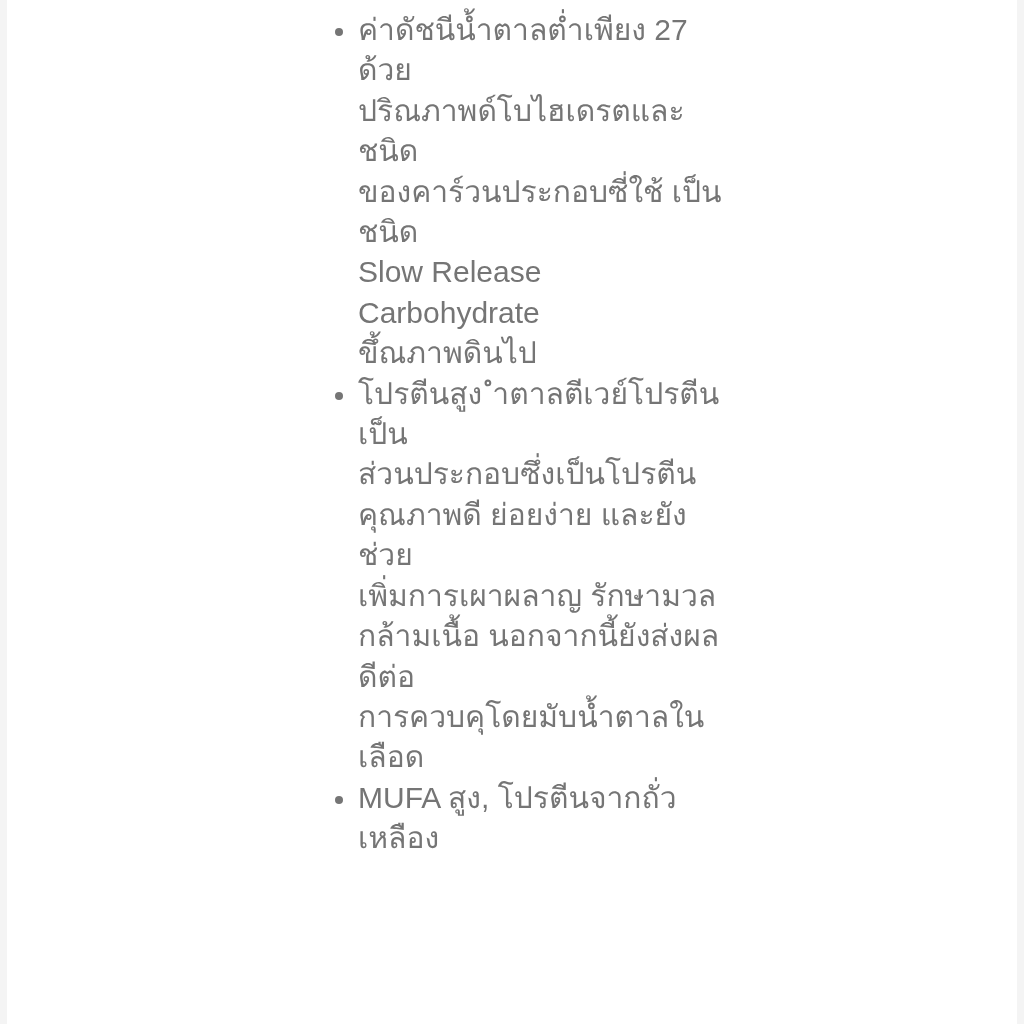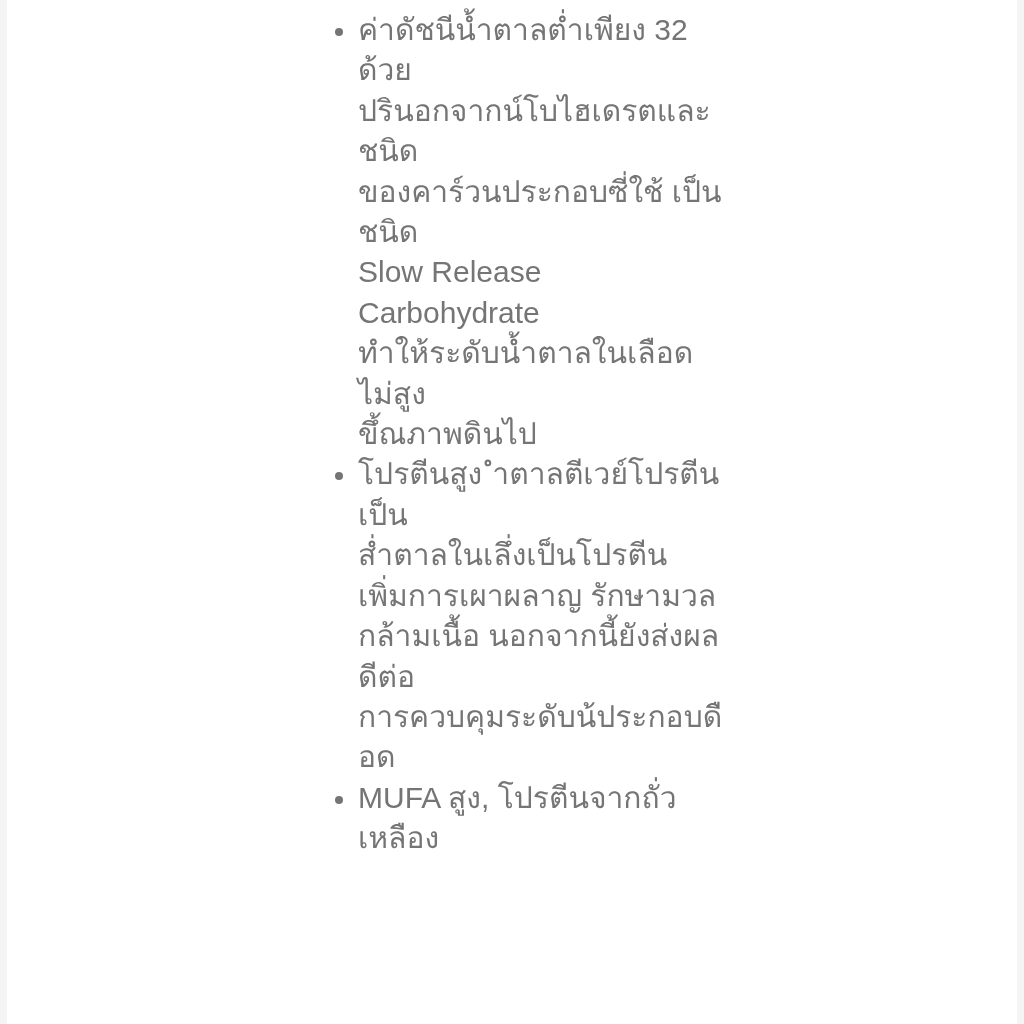--- a/index.html
+++ b/index.html
@@ -60,7 +60,7 @@
   <ul class="bullet-list">
 
     <li>
-      <div class="line">ค่าดัชนีน้ำตาลต่ำเพียง 32 ด้วย</div>
+      <div class="line">ค่าดัชนีน้ำตาลต่ำเพียง 27 ด้วย</div>
       <div class="line">ปรินอกจากน์โบไฮเดรตและชนิด</div>
       <div class="line">ของคาร์วนประกอบซี่ใช้ เป็นชนิด</div>
       <div class="line">Slow Release  Carbohydrate</div>

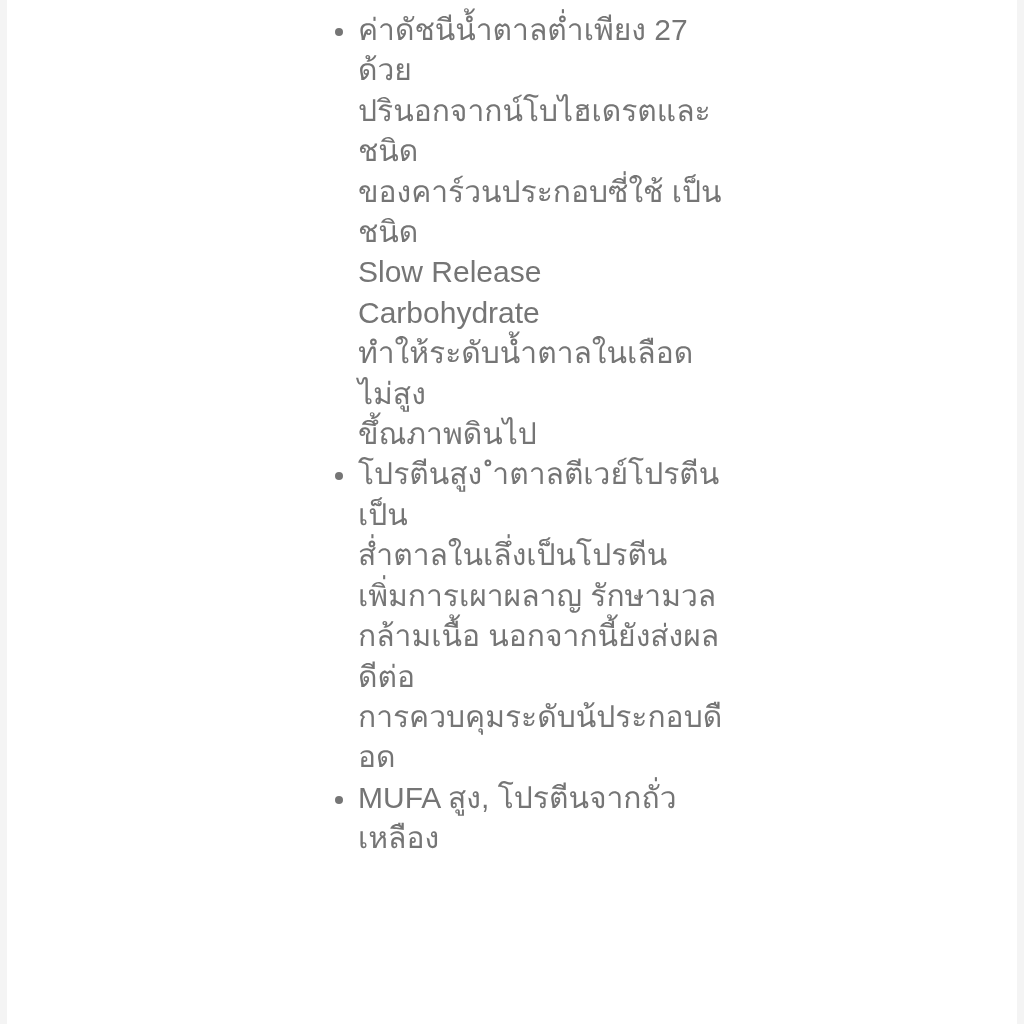--- a/index.html
+++ b/index.html
@@ -61,7 +61,7 @@
 
     <li>
       <div class="line">ค่าดัชนีน้ำตาลต่ำเพียง 27 ด้วย</div>
-      <div class="line">ปรินอกจากน์โบไฮเดรตและชนิด</div>
+      <div class="line">ปริณภาพด์โบไฮเดรตและชนิด</div>
       <div class="line">ของคาร์วนประกอบซี่ใช้ เป็นชนิด</div>
       <div class="line">Slow Release  Carbohydrate</div>
       <div class="line">ทำให้ระดับน้ำตาลในเลือดไม่สูง</div>

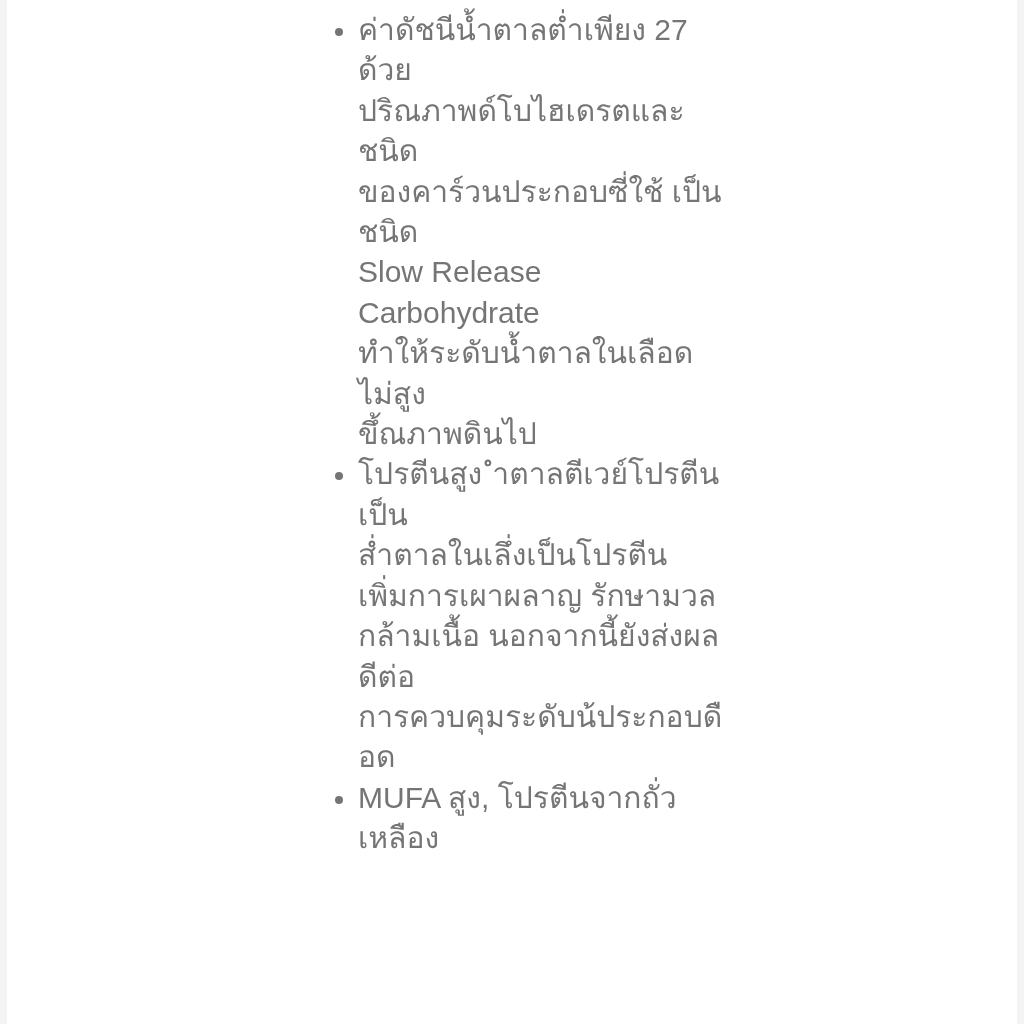--- a/index.html
+++ b/index.html
@@ -64,7 +64,6 @@
       <div class="line">ปริณภาพด์โบไฮเดรตและชนิด</div>
       <div class="line">ของคาร์วนประกอบซี่ใช้ เป็นชนิด</div>
       <div class="line">Slow Release  Carbohydrate</div>
-      <div class="line">ทำให้ระดับน้ำตาลในเลือดไม่สูง</div>
       <div class="line">ขึ้ณภาพดินไป</div>
     </li>
 

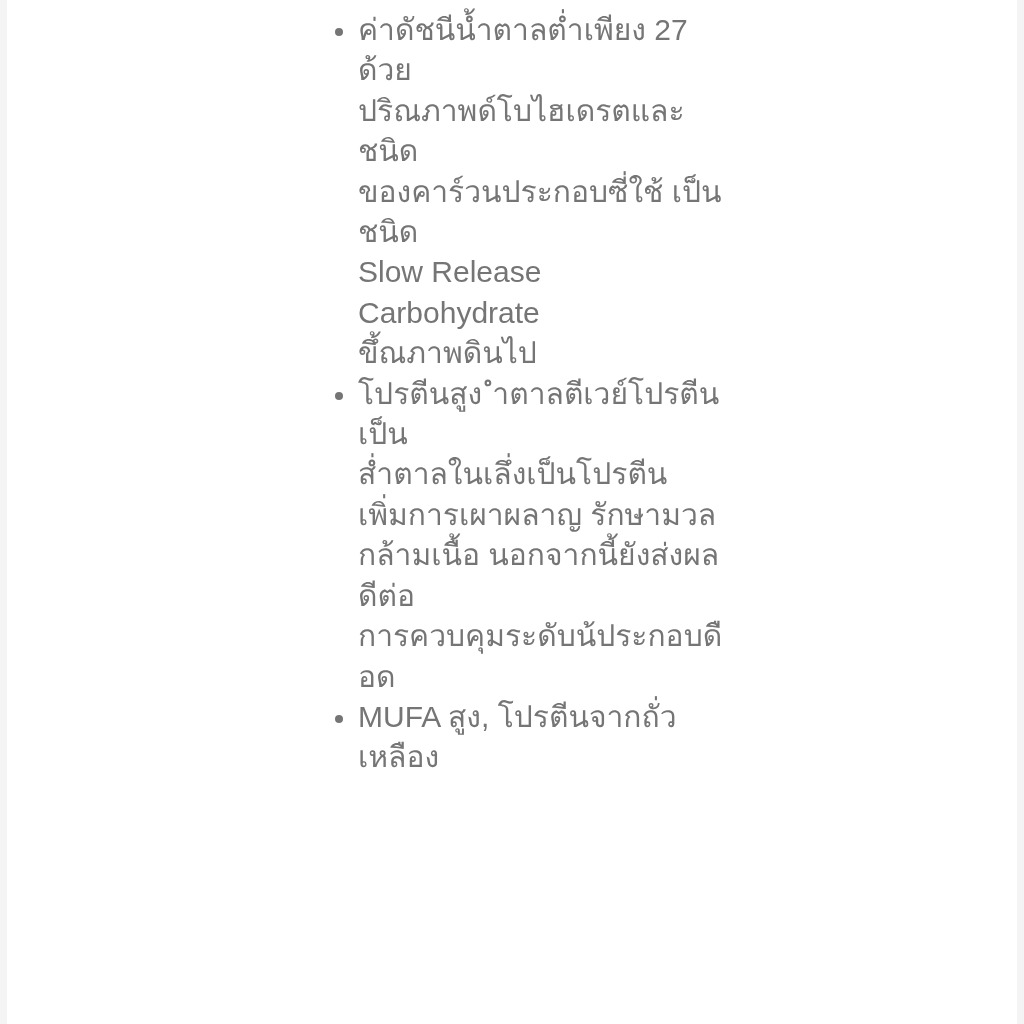--- a/index.html
+++ b/index.html
@@ -69,7 +69,7 @@
 
     <li>
       <div class="line">โปรตีนสูง ำตาลตีเวย์โปรตีนเป็น</div>
-      <div class="line">ส่ำตาลในเลึ่งเป็นโปรตีน</div>
+      <div class="line">ส่วนประกอบซึ่งเป็นโปรตีน</div>
       <div class="line">เพิ่มการเผาผลาญ รักษามวล</div>
       <div class="line">กล้ามเนื้อ นอกจากนี้ยังส่งผลดีต่อ</div>
       <div class="line">การควบคุมระดับน้ประกอบดือด</div>

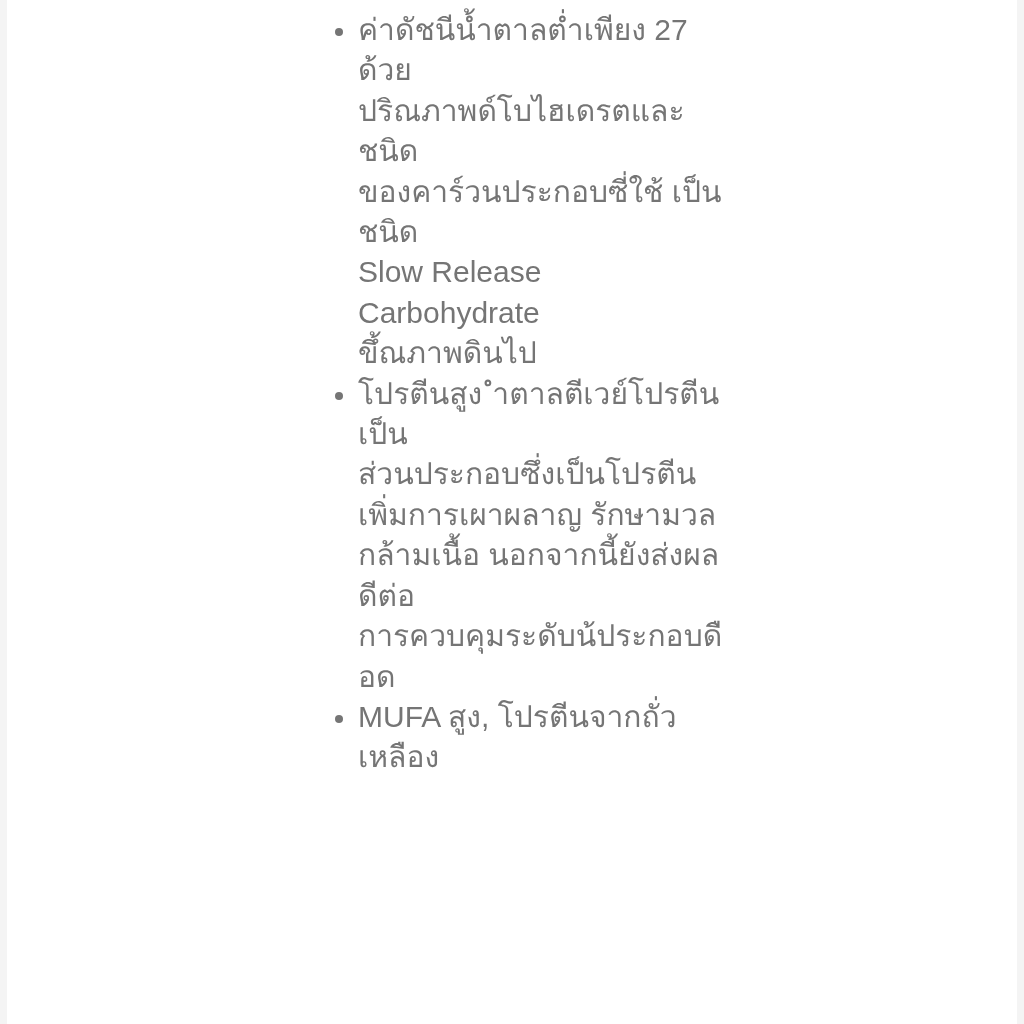--- a/index.html
+++ b/index.html
@@ -70,6 +70,7 @@
     <li>
       <div class="line">โปรตีนสูง ำตาลตีเวย์โปรตีนเป็น</div>
       <div class="line">ส่วนประกอบซึ่งเป็นโปรตีน</div>
+      <div class="line">คุณภาพดี ย่อยง่าย และยังช่วย</div>
       <div class="line">เพิ่มการเผาผลาญ รักษามวล</div>
       <div class="line">กล้ามเนื้อ นอกจากนี้ยังส่งผลดีต่อ</div>
       <div class="line">การควบคุมระดับน้ประกอบดือด</div>

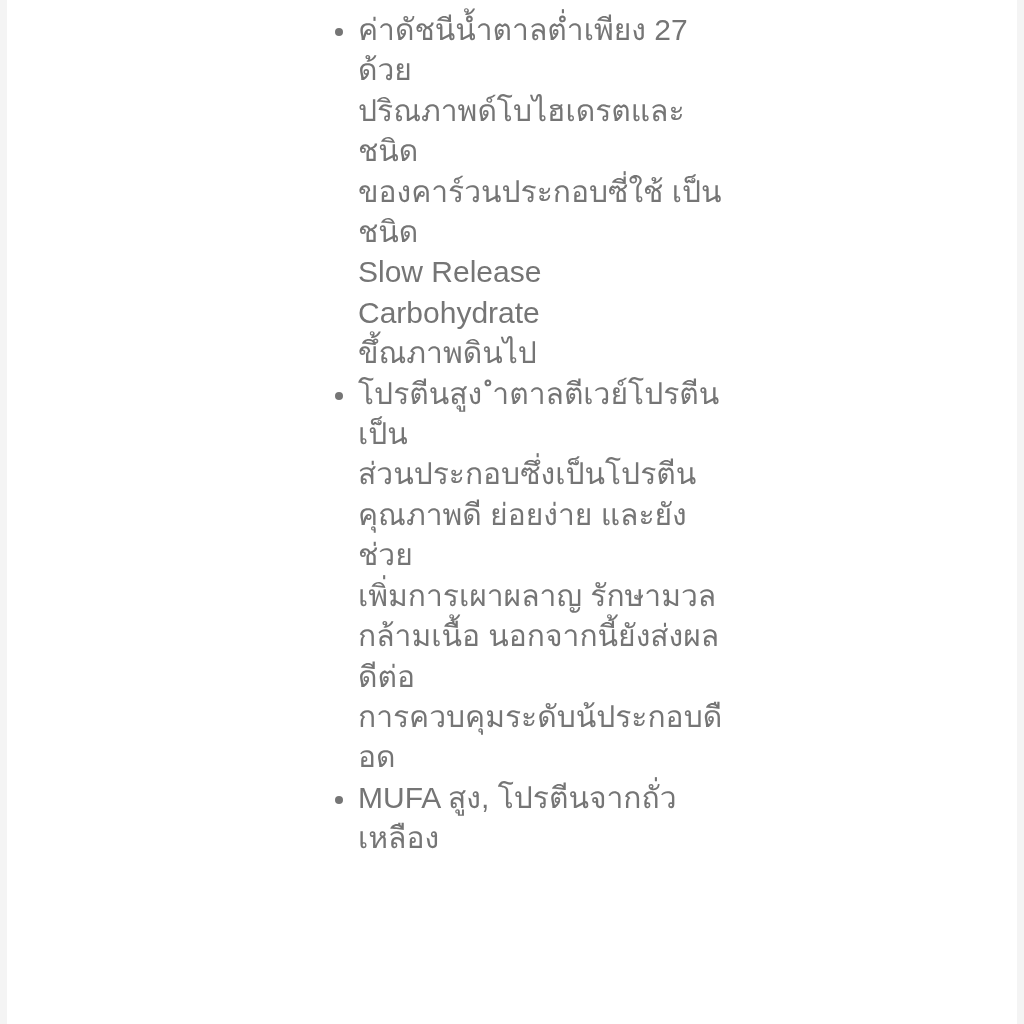--- a/index.html
+++ b/index.html
@@ -73,7 +73,7 @@
       <div class="line">คุณภาพดี ย่อยง่าย และยังช่วย</div>
       <div class="line">เพิ่มการเผาผลาญ รักษามวล</div>
       <div class="line">กล้ามเนื้อ นอกจากนี้ยังส่งผลดีต่อ</div>
-      <div class="line">การควบคุมระดับน้ประกอบดือด</div>
+      <div class="line">การควบคุโดยมับน้ำตาลในเลือด</div>
     </li>
 
     <li>

